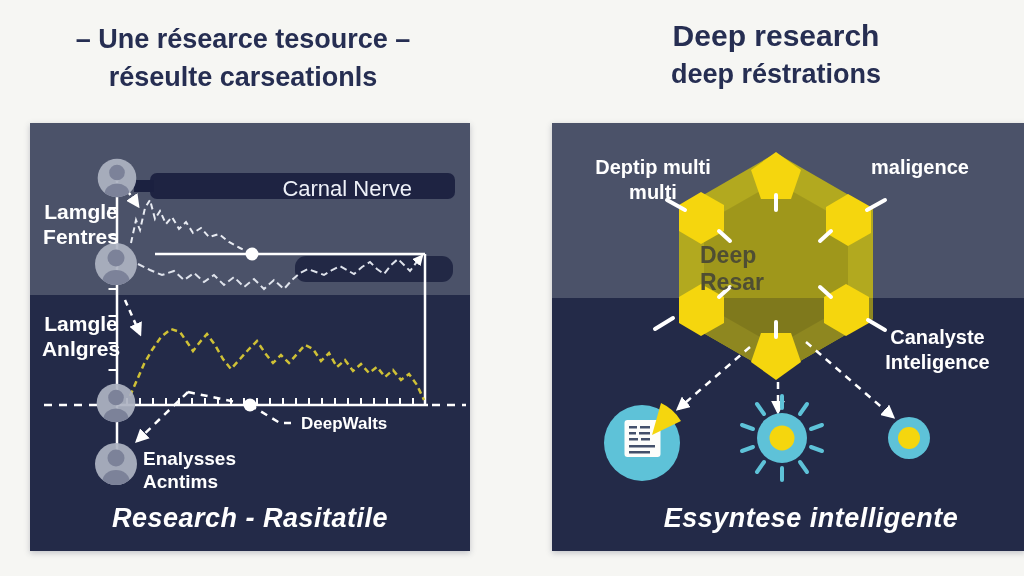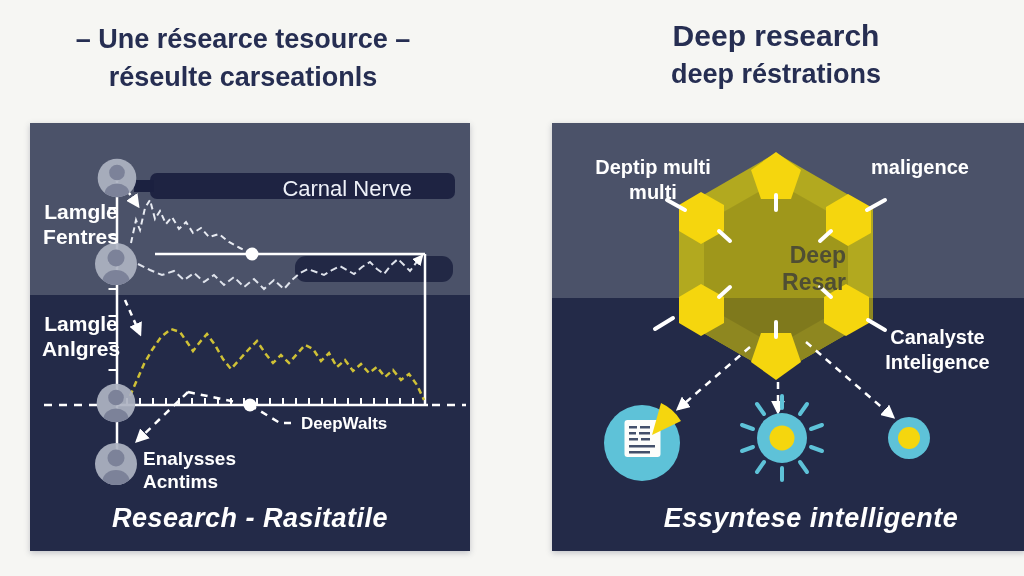--- a/index.html
+++ b/index.html
@@ -33,7 +33,7 @@
   #lbl-tr{left:292px;top:32px;width:152px;}
   #lbl-bl{left:10px;top:202px;width:160px;}
   #lbl-br{left:308px;top:202px;width:155px;}
-  #lbl-hexcenter{left:154px;top:119px;width:140px;text-align:right;
+  #lbl-hexcenter{left:148px;top:119px;width:140px;text-align:left;
     font-size:23px;line-height:27px;font-weight:bold;color:#4f4e33;}
   .fill-bar{fill:var(--bar-fill,#1b2140);}
   .fill-yellow{fill:var(--accent-yellow,#f5d60e);}

